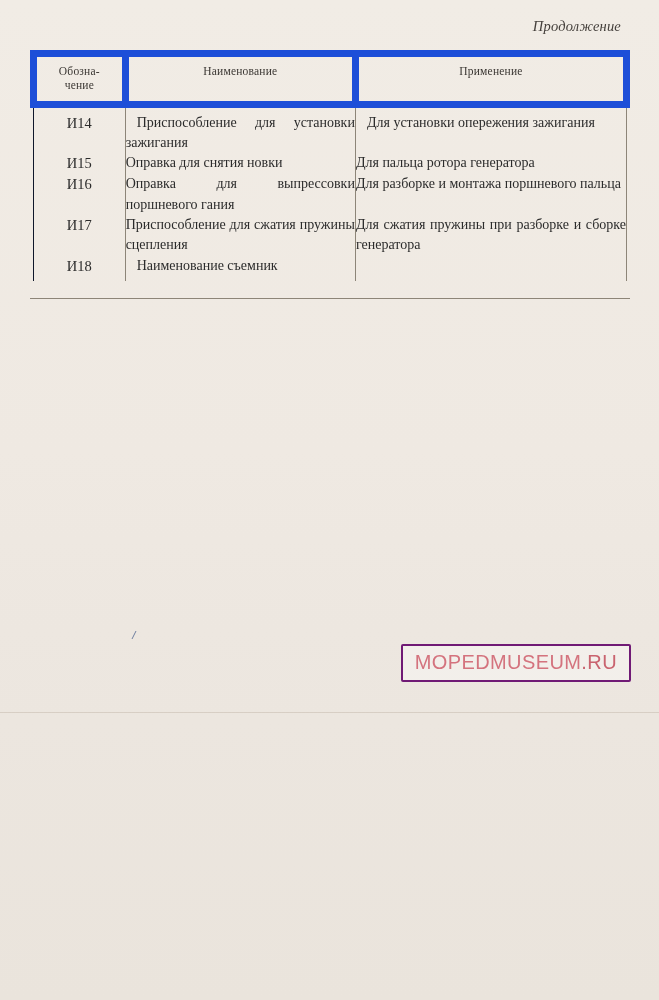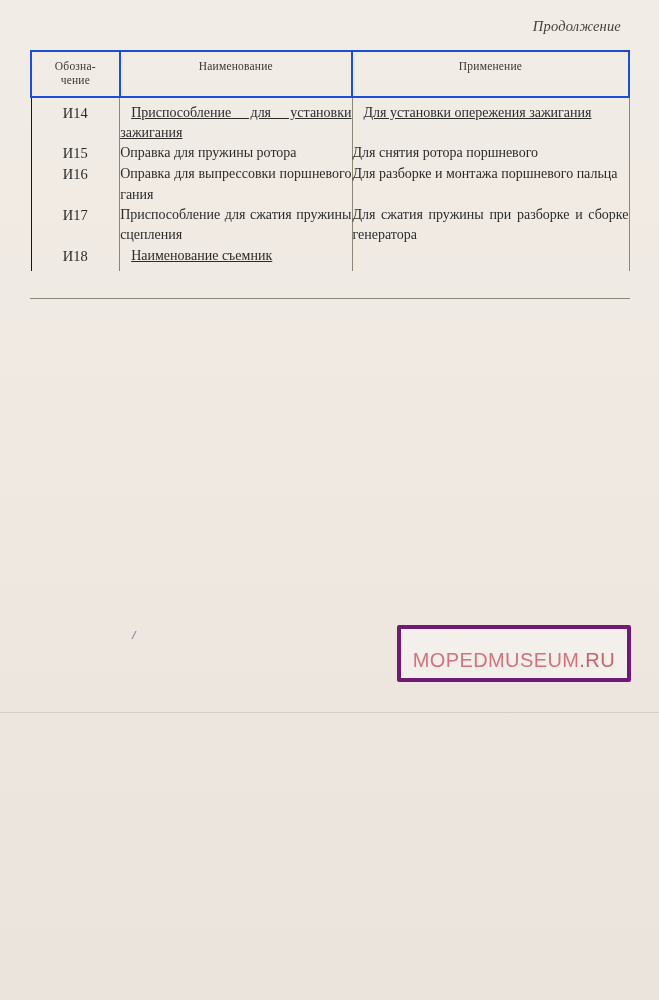--- a/index.html
+++ b/index.html
@@ -57,7 +57,7 @@
     font-size: 13px;
   }
   table.tools th, table.tools td {
-    border: 2px solid #1d4ed8;
+    border: 7px solid #1d4ed8;
     vertical-align: top;
   }
   table.tools thead th {

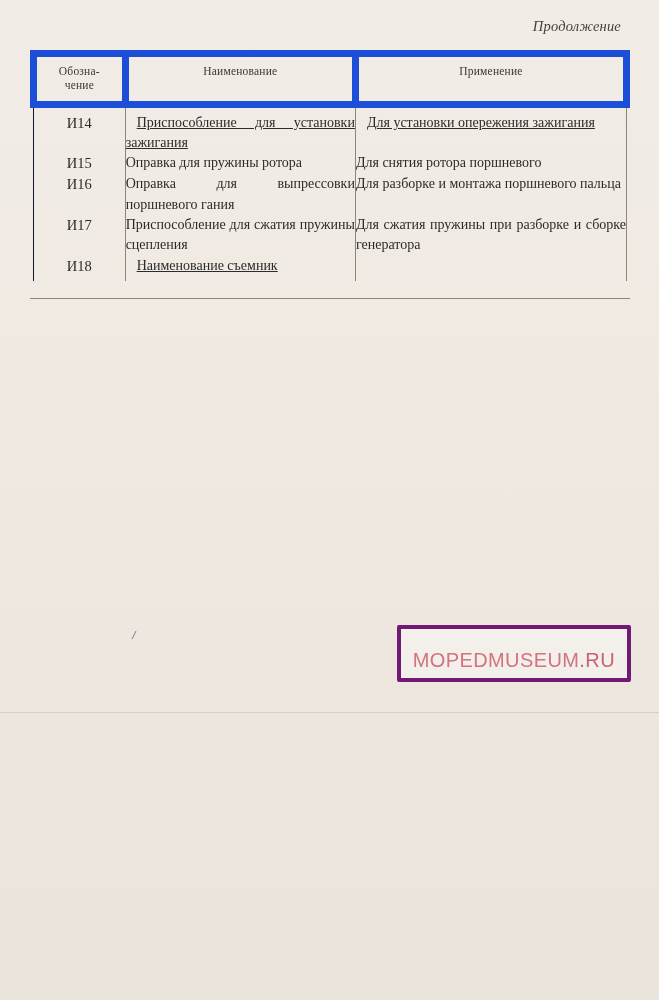--- a/index.html
+++ b/index.html
@@ -101,7 +101,6 @@
   }
   .cell-text.indent {
     text-indent: 11px;
-    text-decoration: underline;
   }
   tbody tr td.cell-code { padding-left: 0; padding-right: 0; }
 

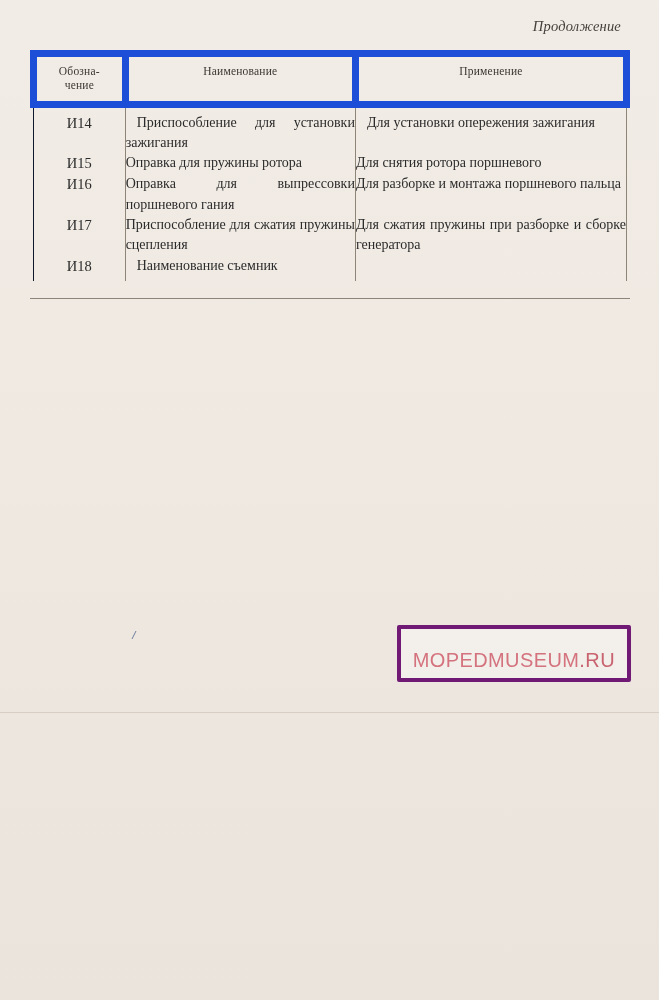--- a/index.html
+++ b/index.html
@@ -168,7 +168,7 @@
       </tr>
       <tr>
         <td class="cell-code">И15</td>
-        <td class="cell-text">Оправка для пружины ротора</td>
+        <td class="cell-text">Оправка для снятия новки</td>
         <td class="cell-text">Для снятия ротора поршневого</td>
       </tr>
       <tr>

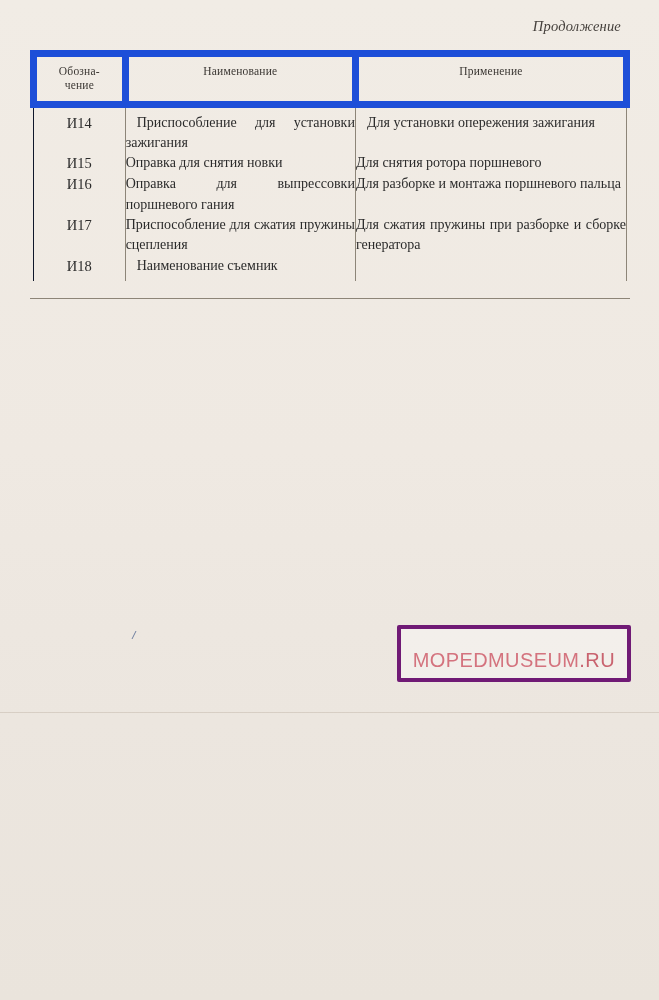--- a/index.html
+++ b/index.html
@@ -169,7 +169,7 @@
       <tr>
         <td class="cell-code">И15</td>
         <td class="cell-text">Оправка для снятия новки</td>
-        <td class="cell-text">Для снятия ротора поршневого</td>
+        <td class="cell-text">Для пальца ротора генератора</td>
       </tr>
       <tr>
         <td class="cell-code">И16</td>

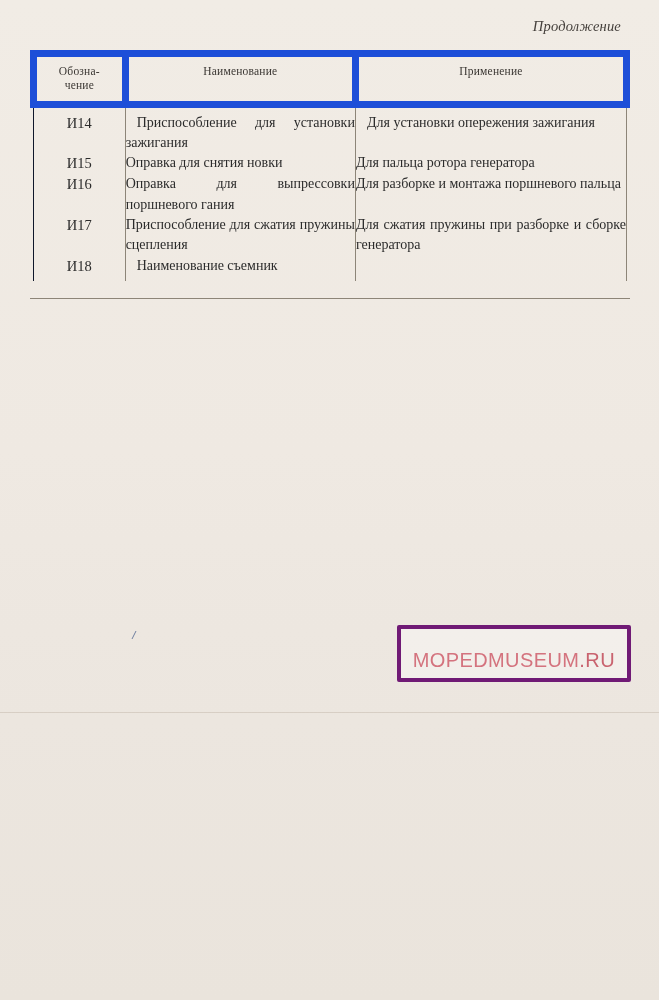--- a/index.html
+++ b/index.html
@@ -127,9 +127,9 @@
     position: absolute;
     right: 28px;
     bottom: 22px;
-    border: 4px solid #701a75;
+    border: 2px solid #701a75;
     background: rgba(255,255,255,0.35);
-    padding: 20px 12px 6px 12px;
+    padding: 5px 12px 6px 12px;
     border-radius: 2px;
     font-family: "Liberation Sans", sans-serif;
     font-size: 20px;

